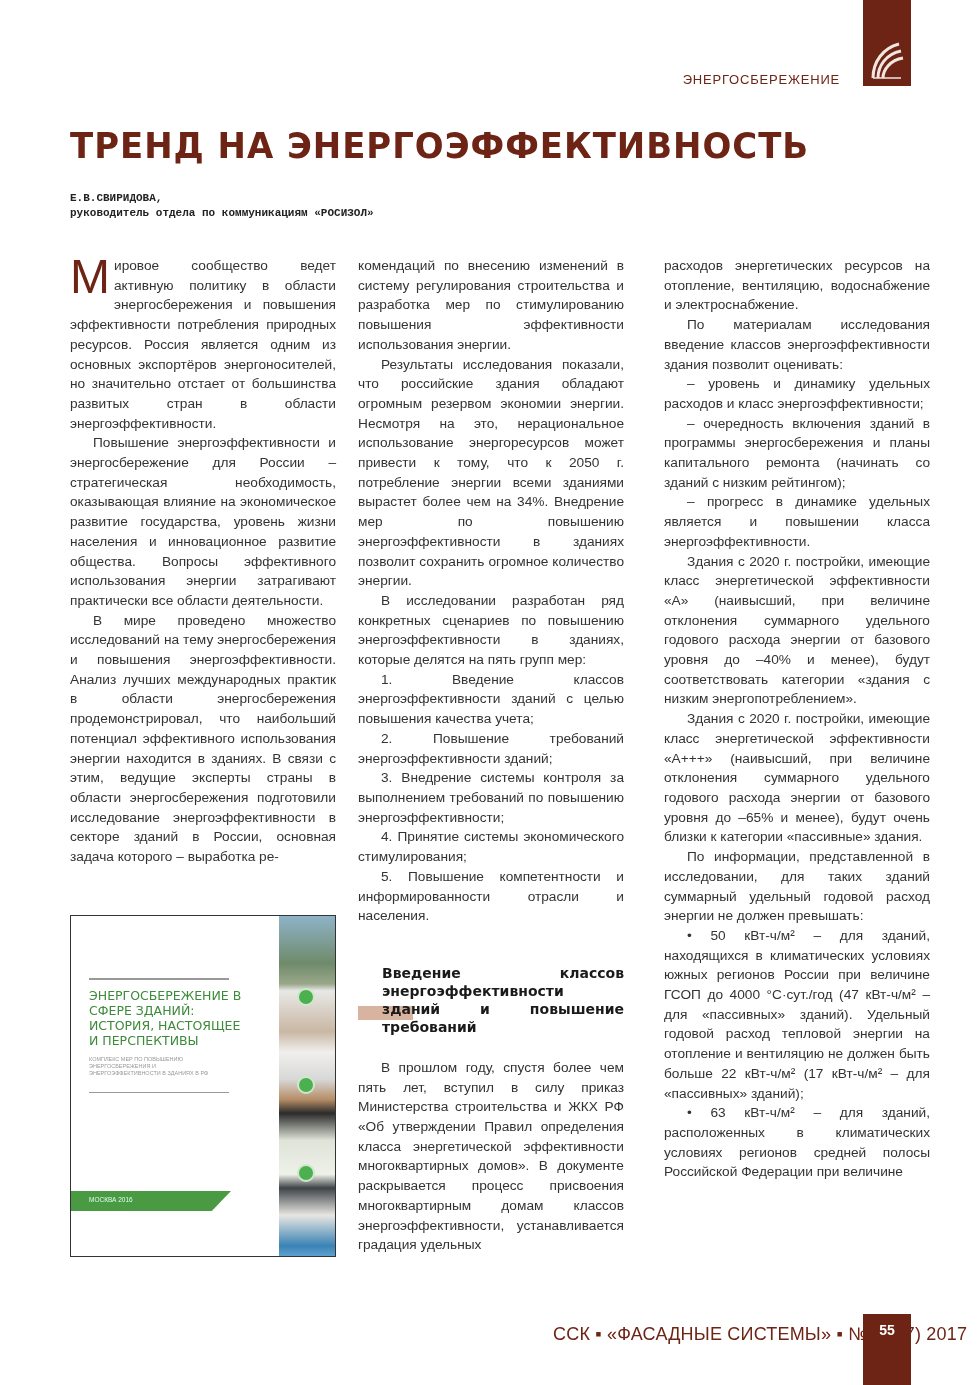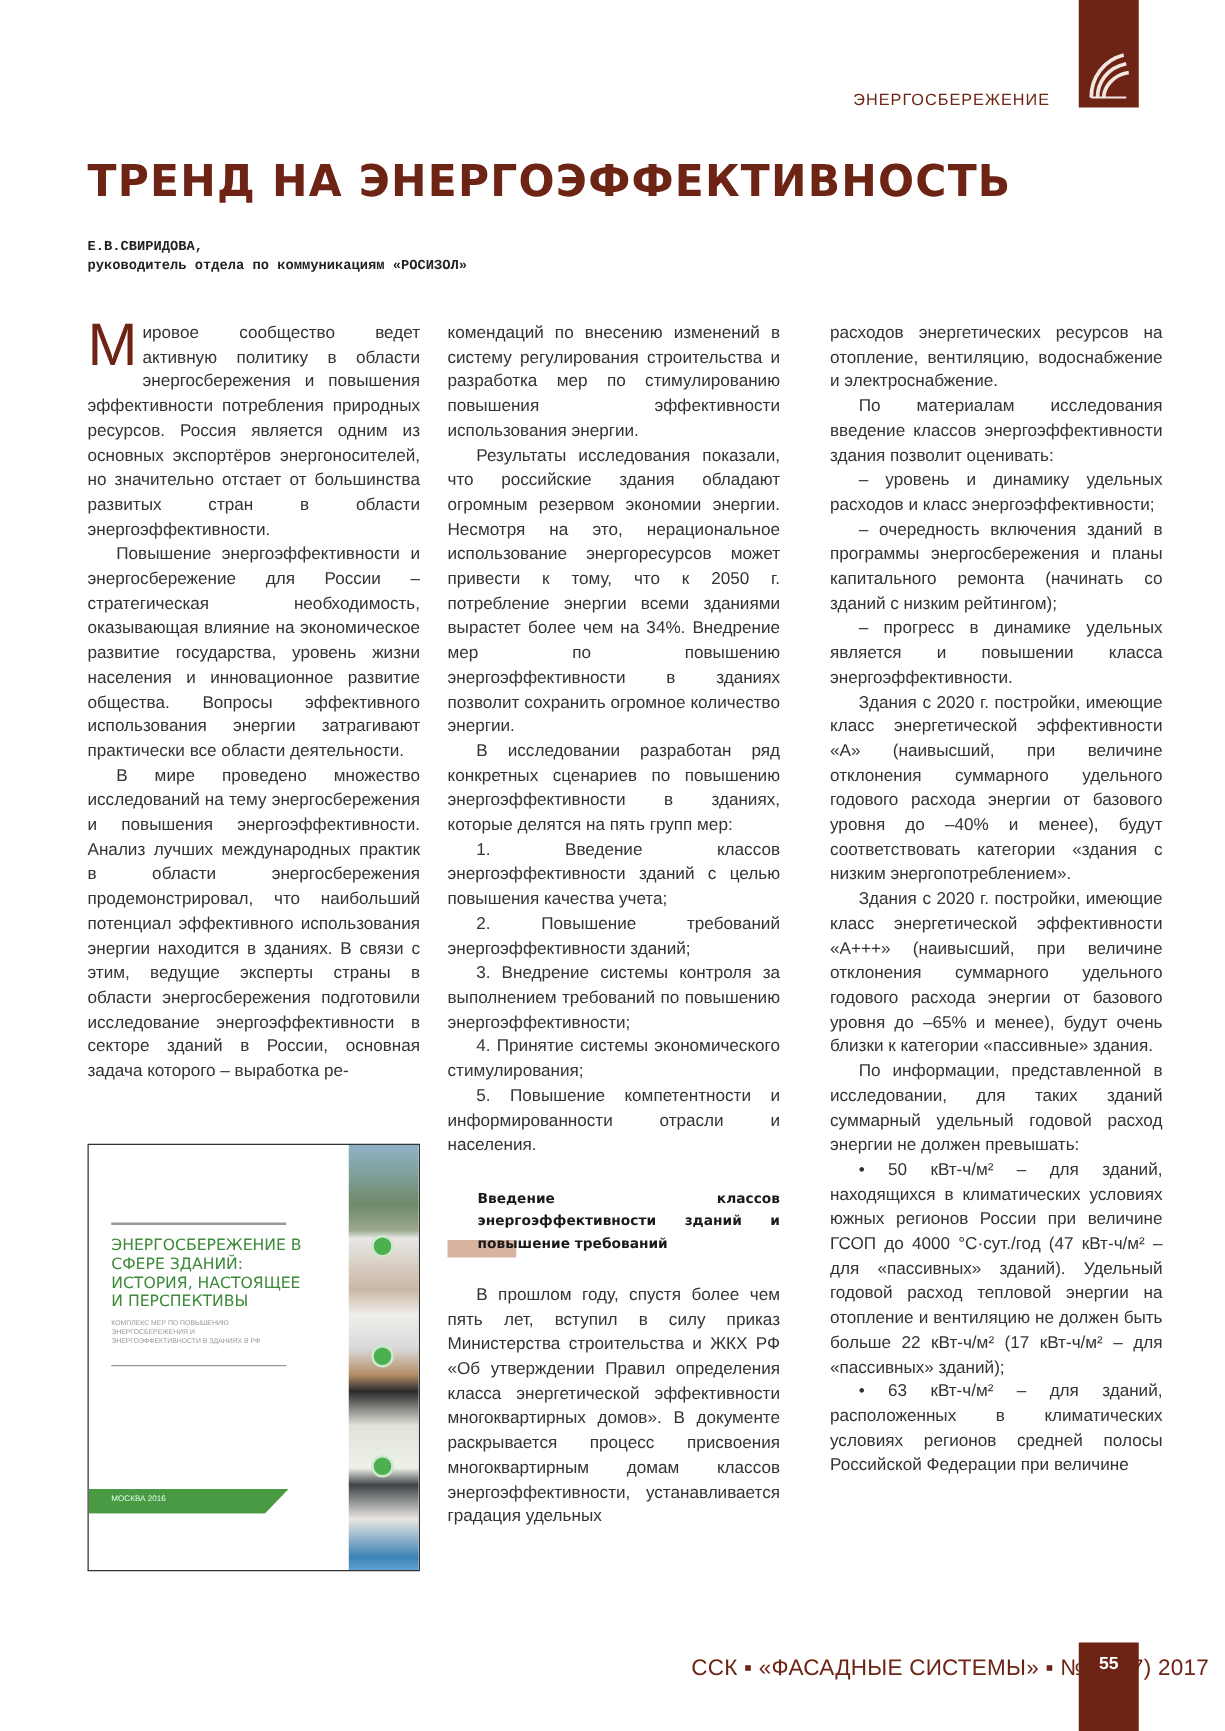--- a/index.html
+++ b/index.html
@@ -16,7 +16,7 @@
   .col2{left:358px;}
   .col3{left:664px;}
   .dropcap{float:left;font-size:48px;line-height:38px;color:#6e2414;margin:2px 4px 0 0;font-family:"Liberation Sans",sans-serif;}
-  .subhead{position:relative;margin:24px 0 22px 24px;font-weight:bold;font-size:11px;line-height:18px;color:#1a1a1a;font-family:"DejaVu Sans",sans-serif;}
+  .subhead{position:relative;margin:38px 0 22px 24px;font-weight:bold;font-size:14px;line-height:18px;color:#1a1a1a;font-family:"DejaVu Sans",sans-serif;}
   .subhead .accent{position:absolute;left:-24px;top:42px;width:55px;height:14px;background:#d7b3a0;z-index:0;}
   .subhead span.txt{position:relative;z-index:1;}
   .cover{position:absolute;left:70px;top:915px;width:264px;height:340px;border:1px solid #333;background:#fff;overflow:hidden;}

